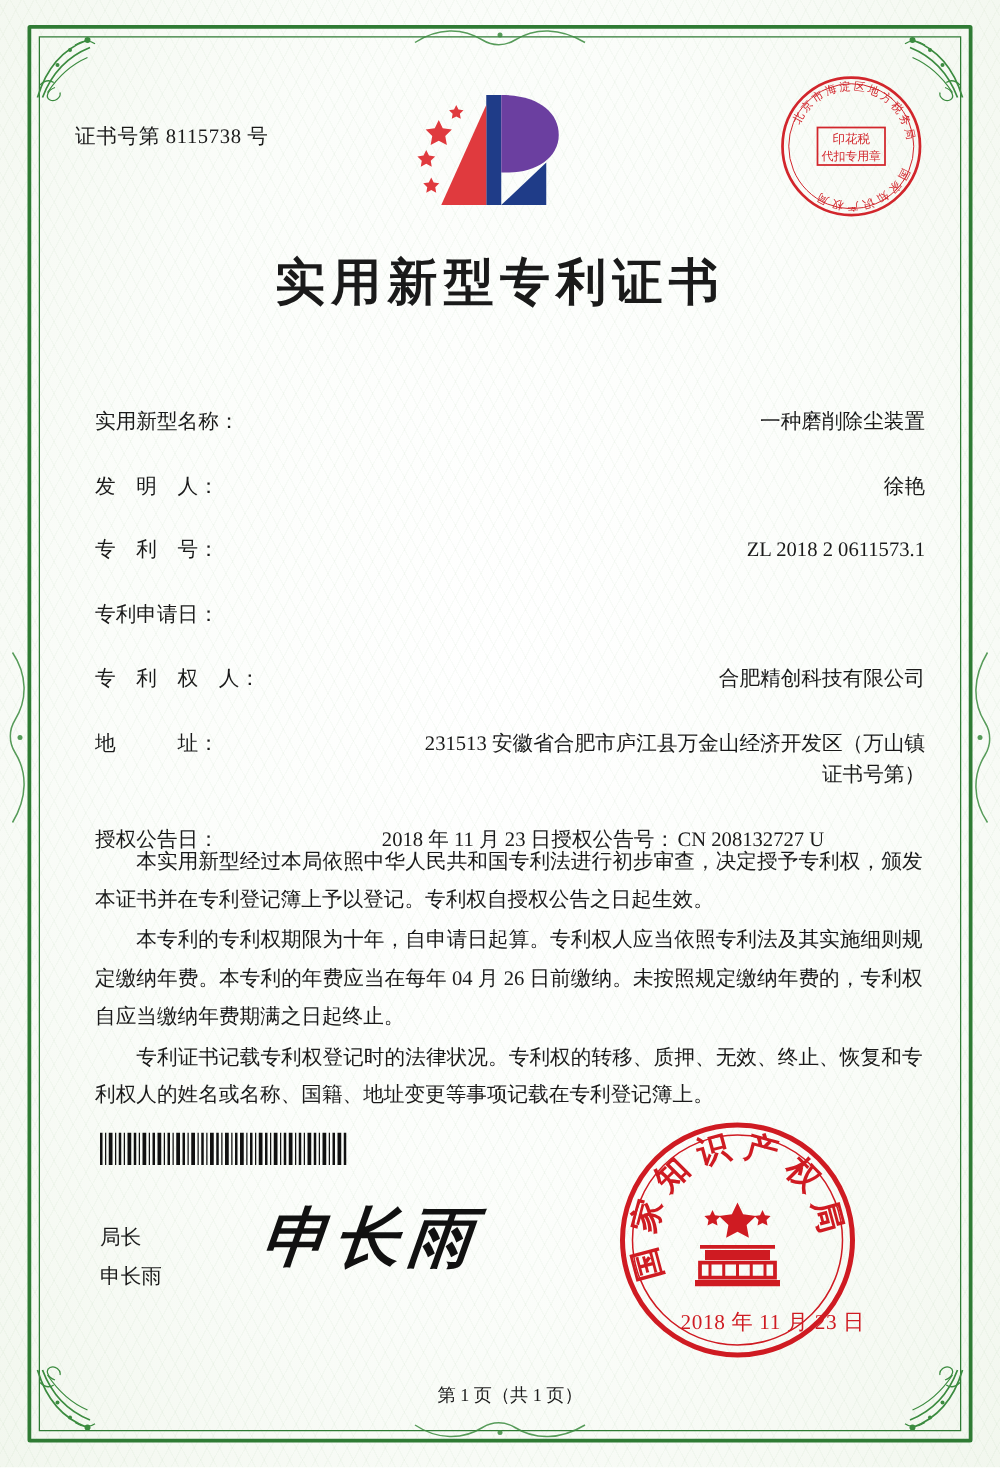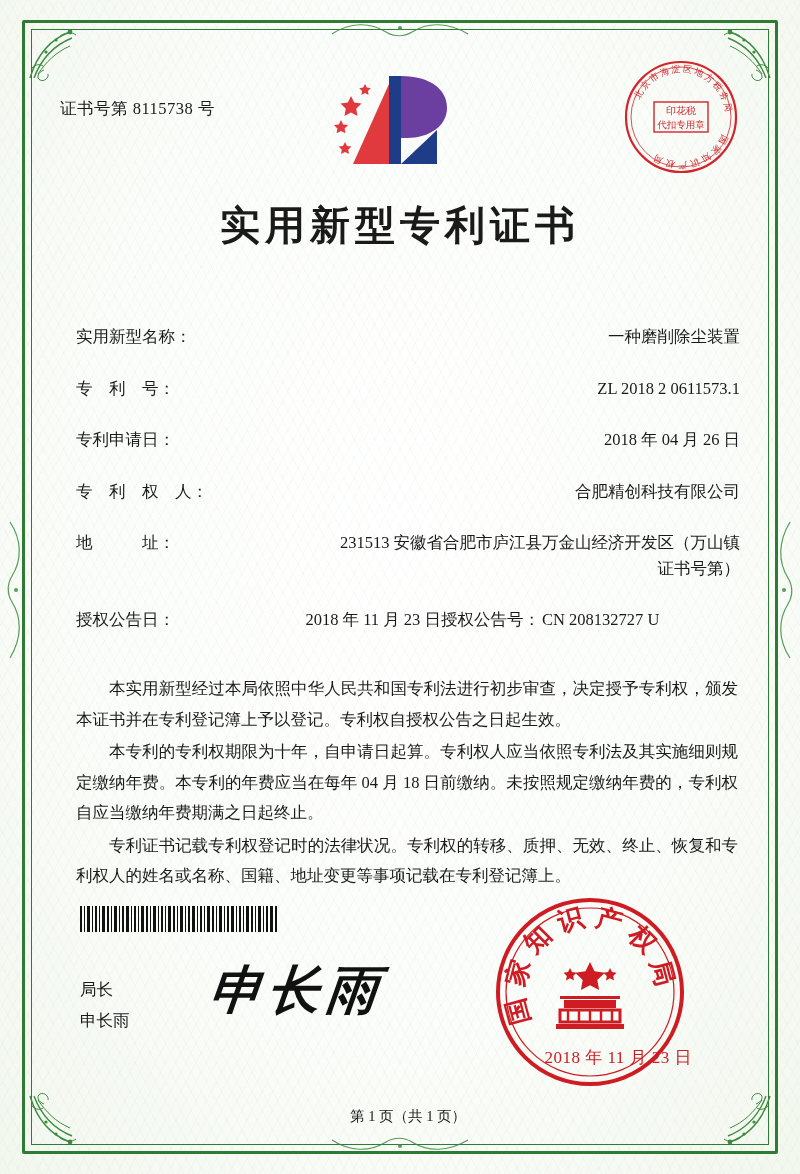--- a/index.html
+++ b/index.html
@@ -352,6 +352,10 @@
       <div class="frow">
         <div class="flabel">实用新型名称：</div>
         <div class="fvalue">一种磨削除尘装置</div>
+      </div>
+      <div class="frow">
+        <div class="flabel">发　明　人：</div>
+        <div class="fvalue">徐艳</div>
       </div>
       <div class="frow">
         <div class="flabel">专　利　号：</div>

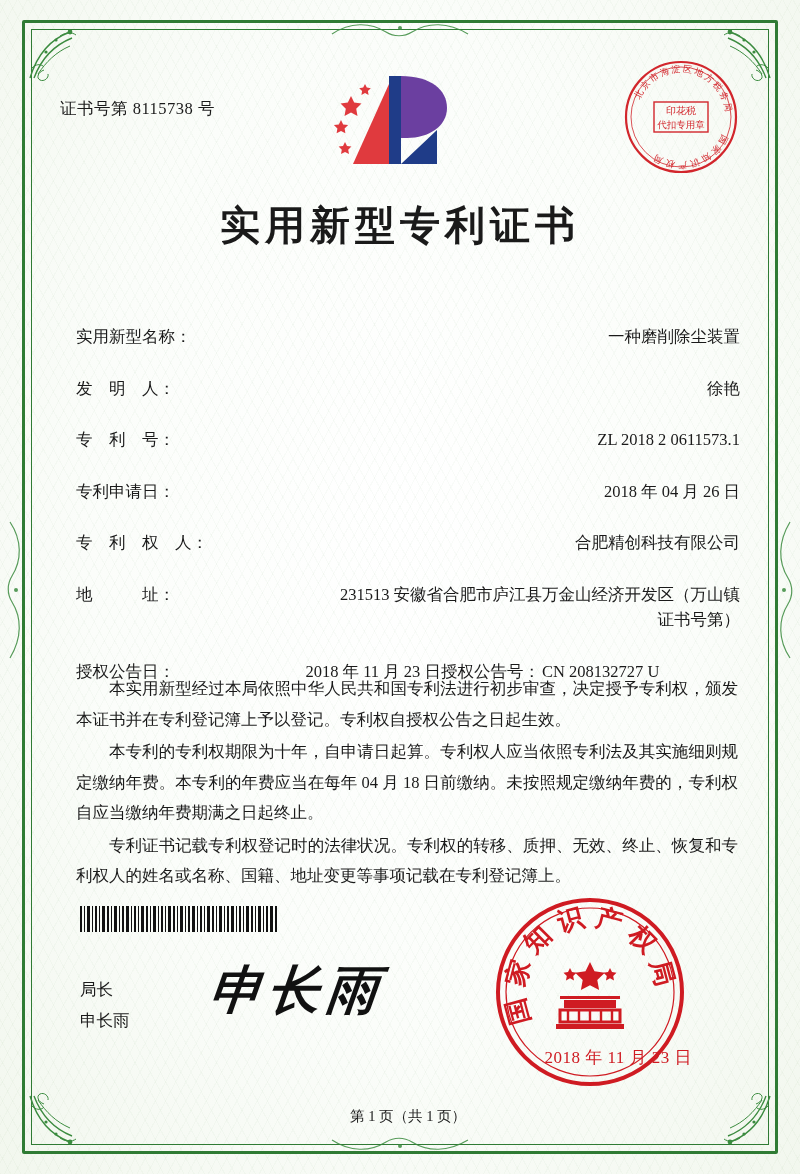--- a/index.html
+++ b/index.html
@@ -363,7 +363,6 @@
       </div>
       <div class="frow">
         <div class="flabel">专利申请日：</div>
-        <div class="fvalue">2018 年 04 月 26 日</div>
       </div>
       <div class="frow">
         <div class="flabel">专　利　权　人：</div>

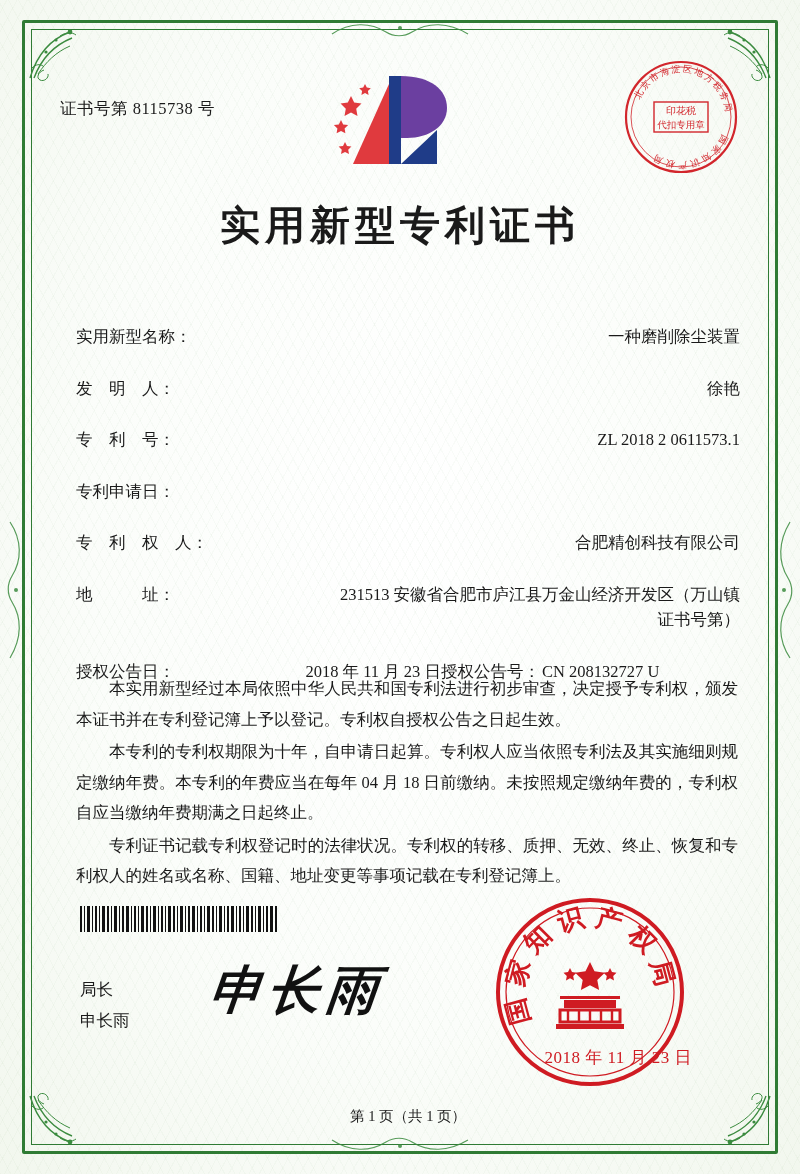--- a/index.html
+++ b/index.html
@@ -389,7 +389,7 @@
 
     <div class="paras">
       <p>本实用新型经过本局依照中华人民共和国专利法进行初步审查，决定授予专利权，颁发本证书并在专利登记簿上予以登记。专利权自授权公告之日起生效。</p>
-      <p>本专利的专利权期限为十年，自申请日起算。专利权人应当依照专利法及其实施细则规定缴纳年费。本专利的年费应当在每年 04 月 18 日前缴纳。未按照规定缴纳年费的，专利权自应当缴纳年费期满之日起终止。</p>
+      <p>本专利的专利权期限为十年，自申请日起算。专利权人应当依照专利法及其实施细则规定缴纳年费。本专利的年费应当在每年 04 月 26 日前缴纳。未按照规定缴纳年费的，专利权自应当缴纳年费期满之日起终止。</p>
       <p>专利证书记载专利权登记时的法律状况。专利权的转移、质押、无效、终止、恢复和专利权人的姓名或名称、国籍、地址变更等事项记载在专利登记簿上。</p>
     </div>
 

